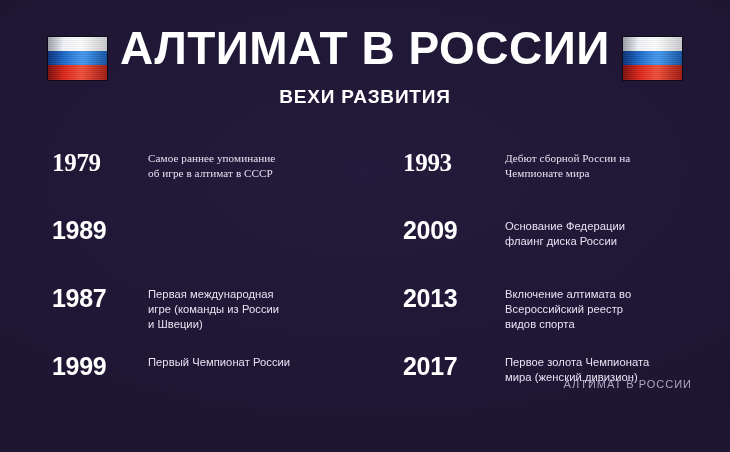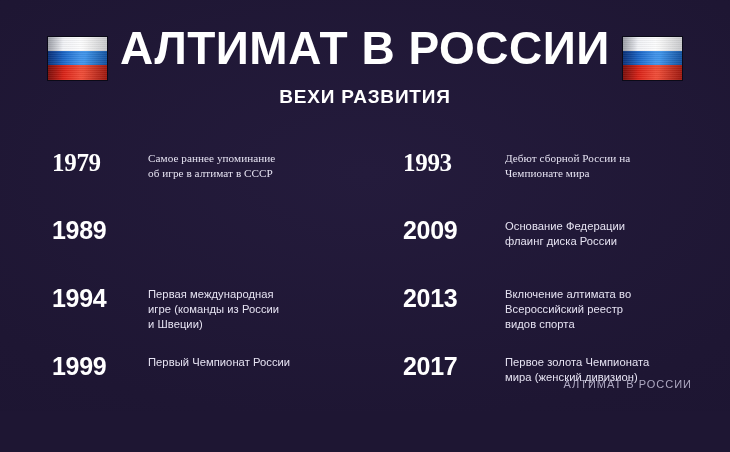--- a/index.html
+++ b/index.html
@@ -251,7 +251,7 @@
       </div>
 
       <div class="milestone m2">
-        <div class="year">1994</div>
+        <div class="year">1987</div>
         <div class="desc">Первая международная
 игре (команды из России
 и Швеции)</div>

